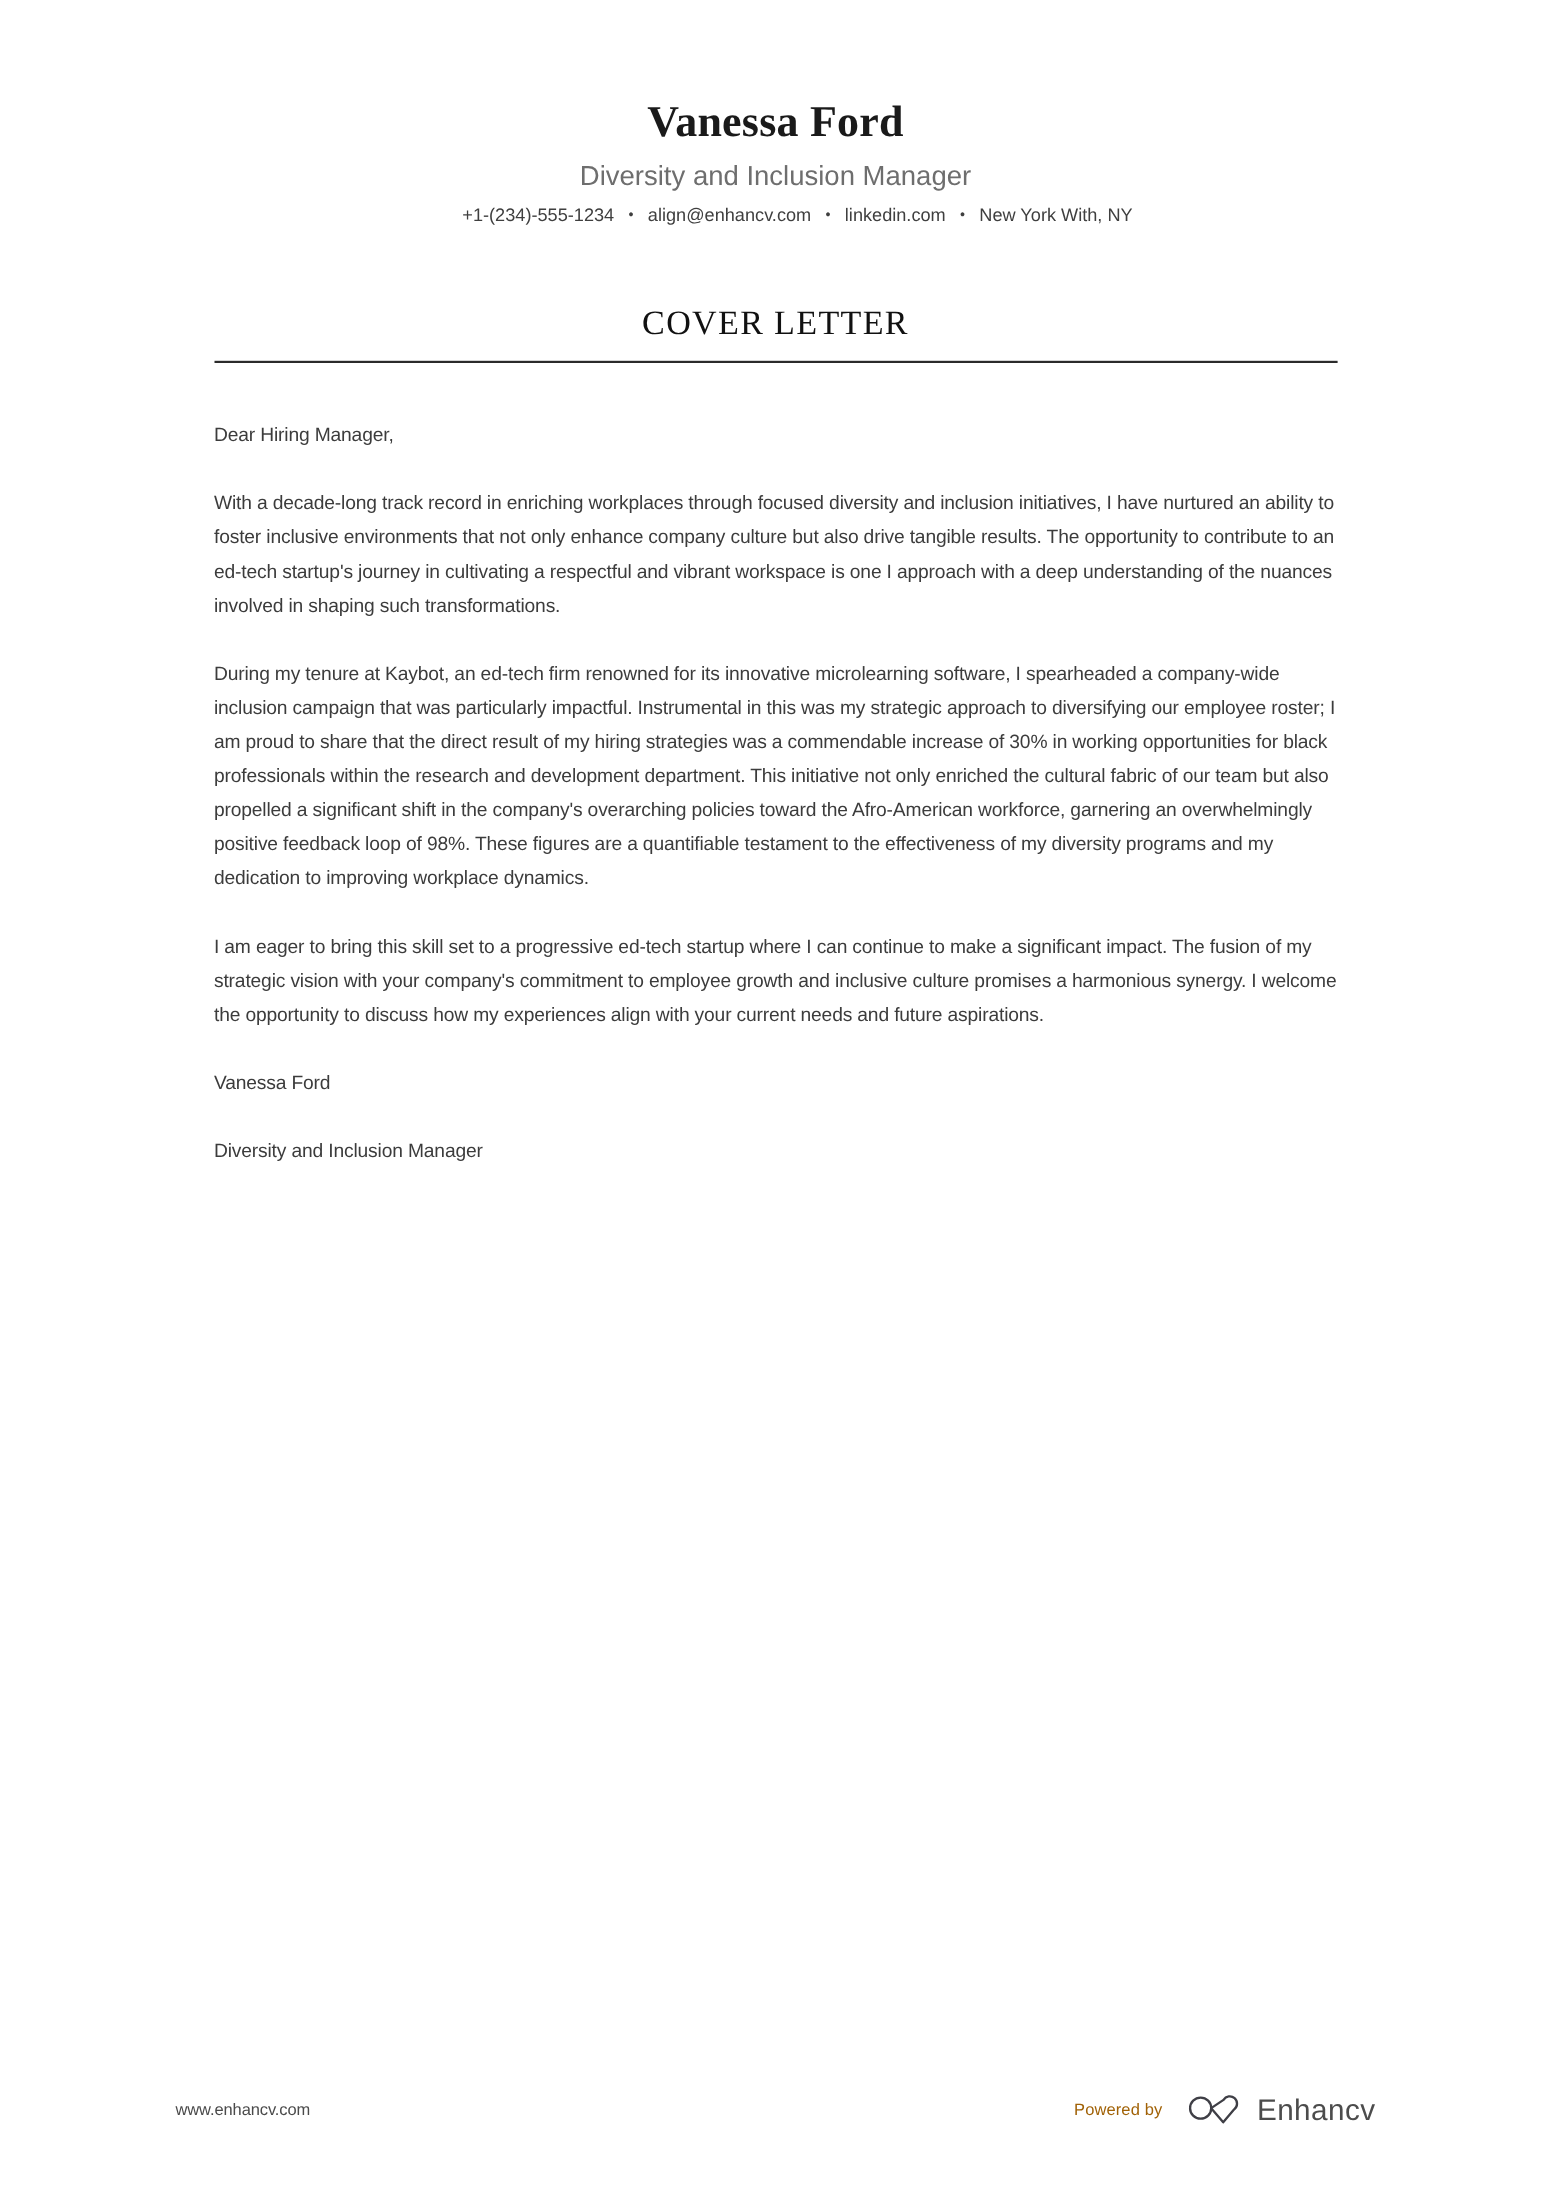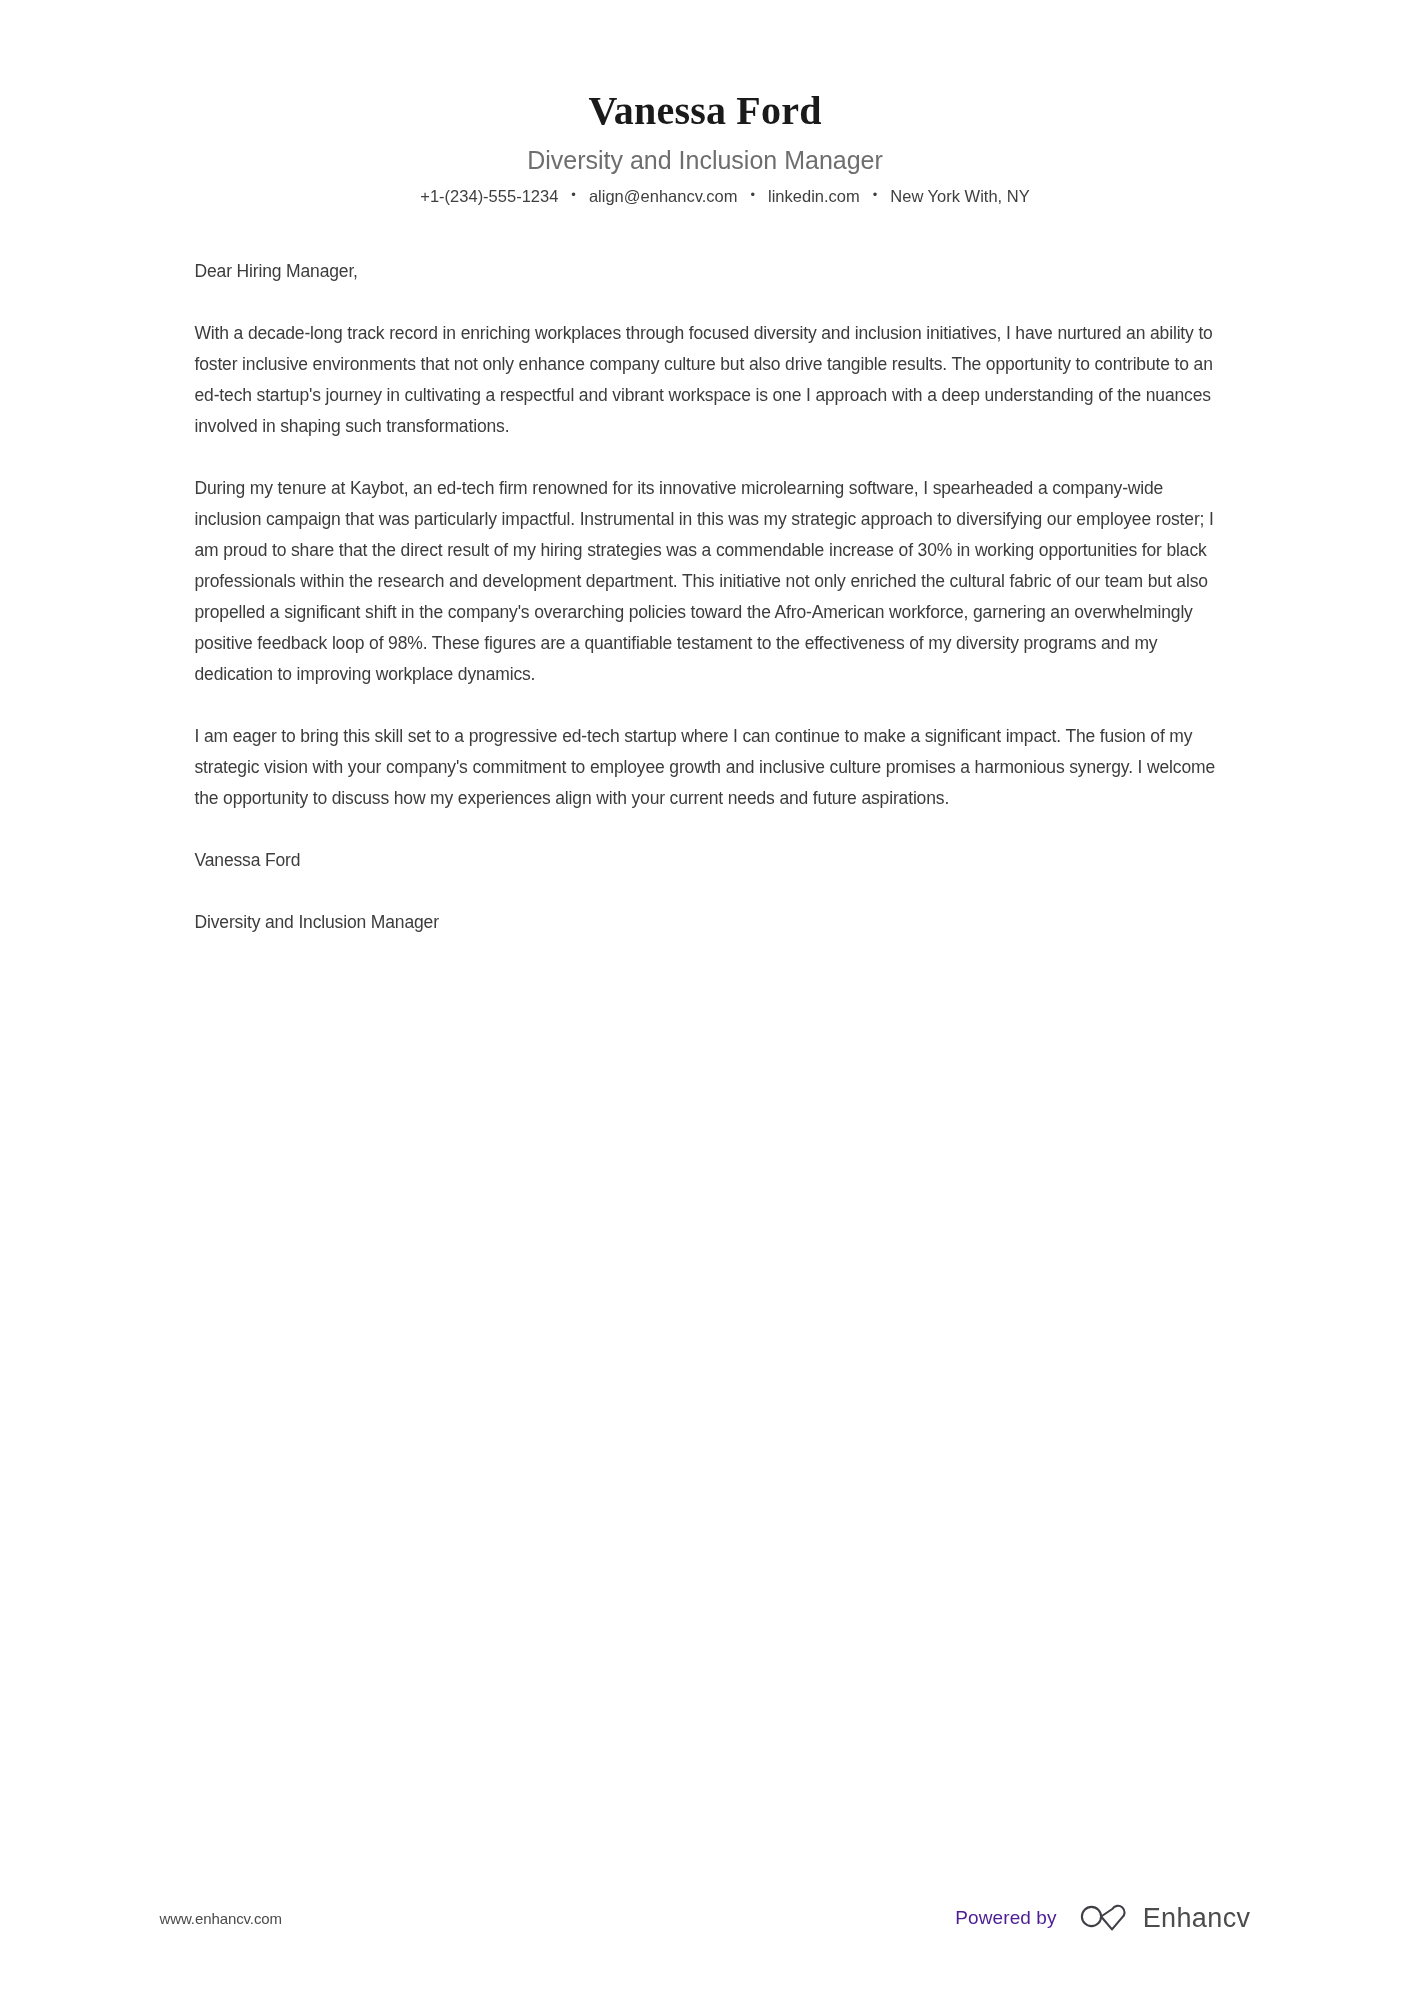--- a/index.html
+++ b/index.html
@@ -193,6 +193,10 @@
     </div>
   </div>
 
+  <div class="section-heading-wrap">
+    <h2 class="section-heading">COVER LETTER</h2>
+    <div class="section-rule"></div>
+  </div>
 
   <div class="letter-body">
 

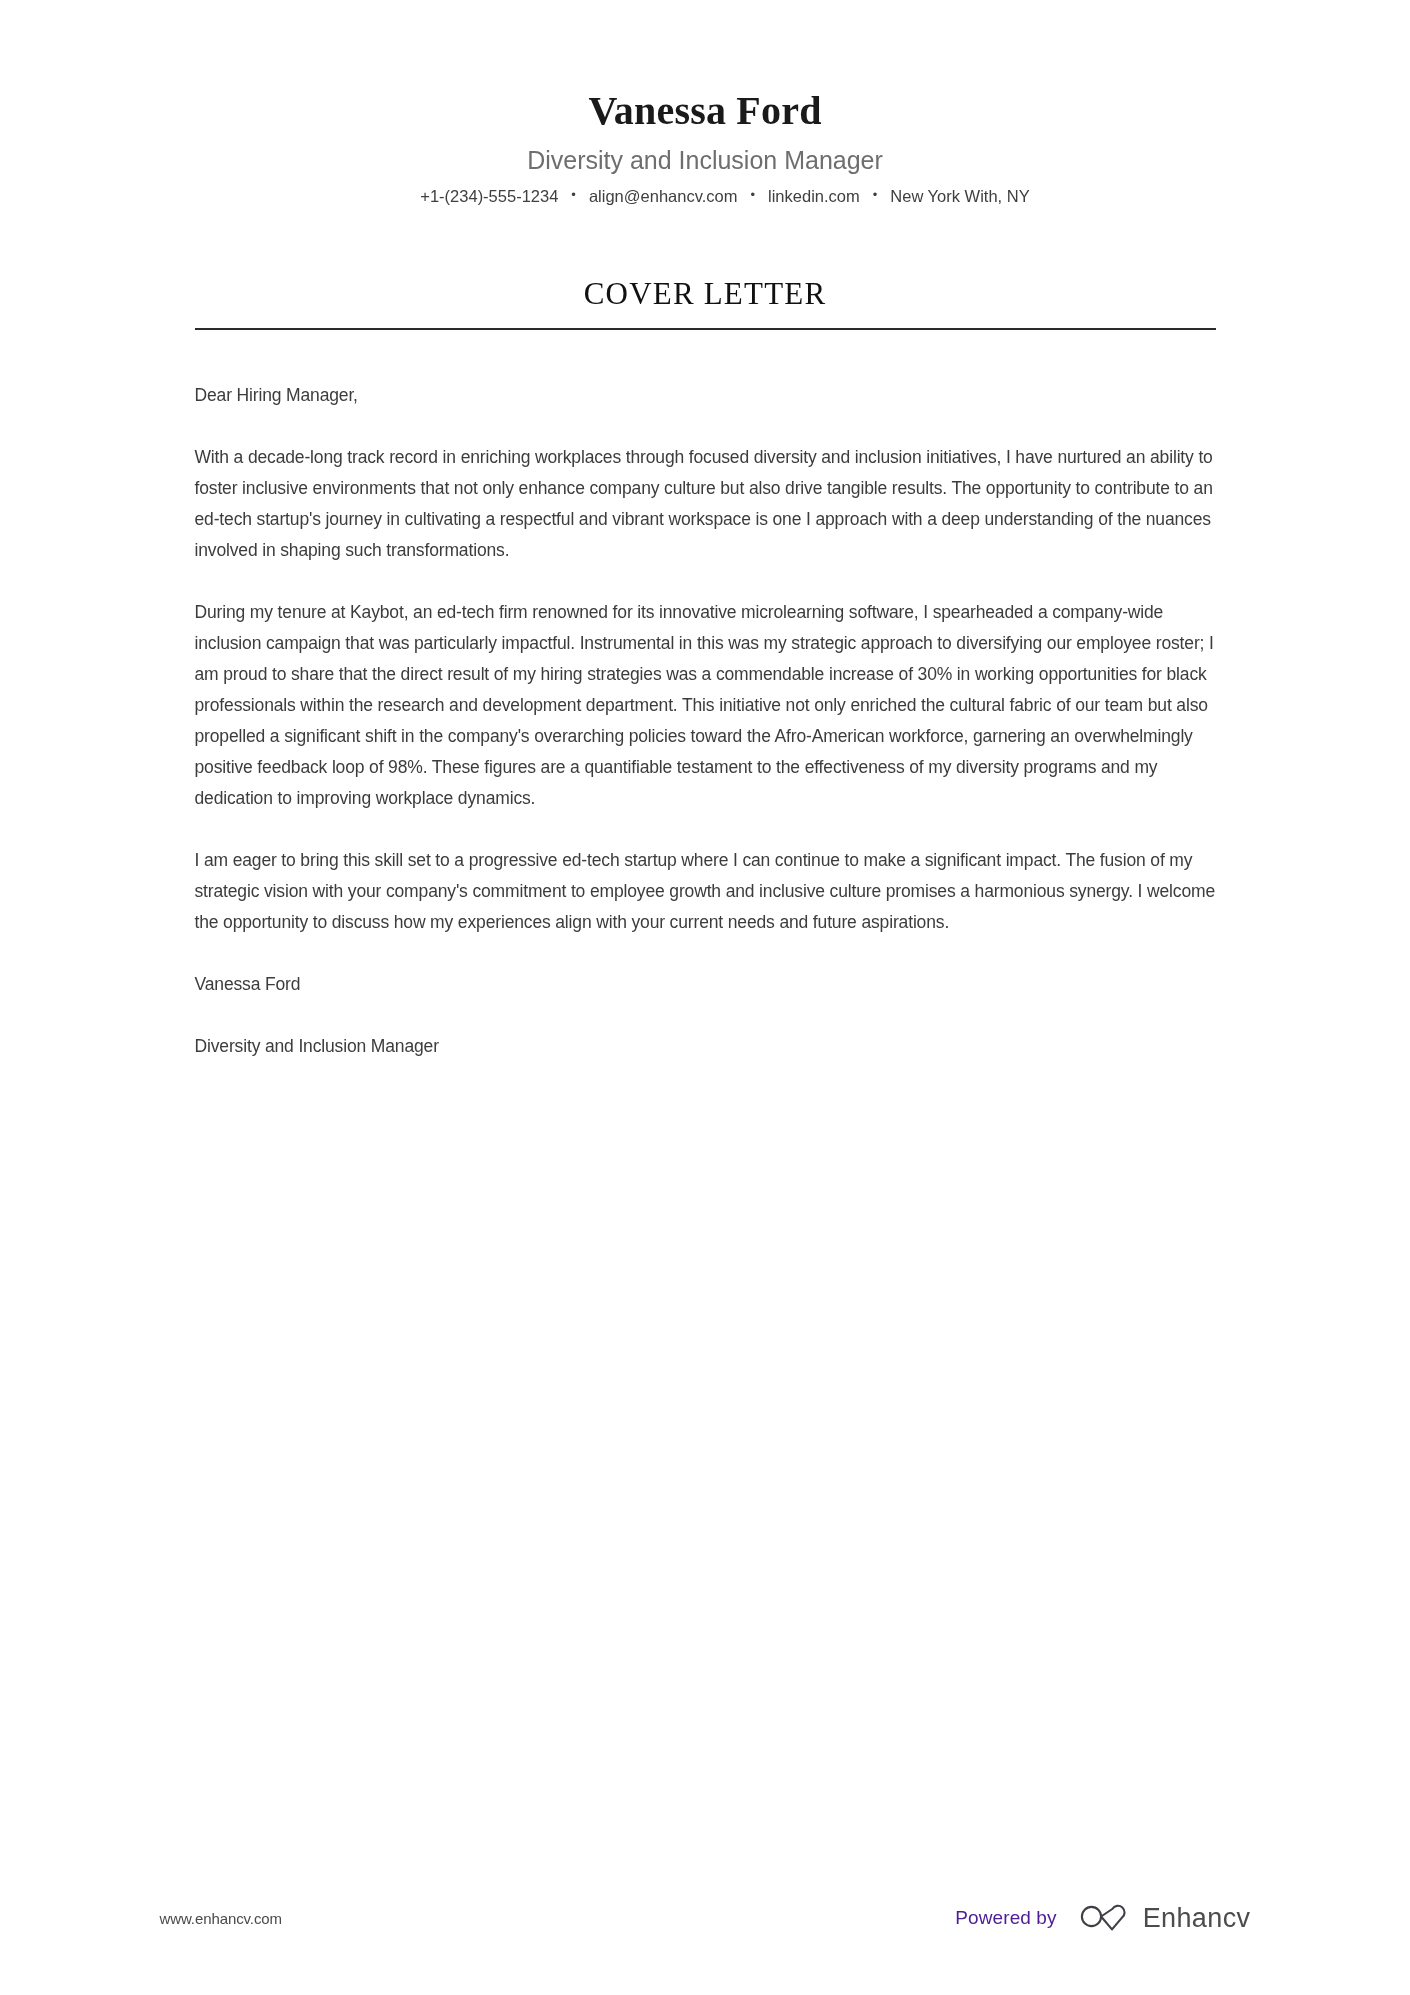--- a/index.html
+++ b/index.html
@@ -148,8 +148,8 @@
 
   .powered-by {
     font-family: "Liberation Sans", sans-serif;
-    font-size: 19px;
-    color: #4c1d95;
+    font-size: 15px;
+    color: #a16207;
     letter-spacing: 0.1px;
   }
 

